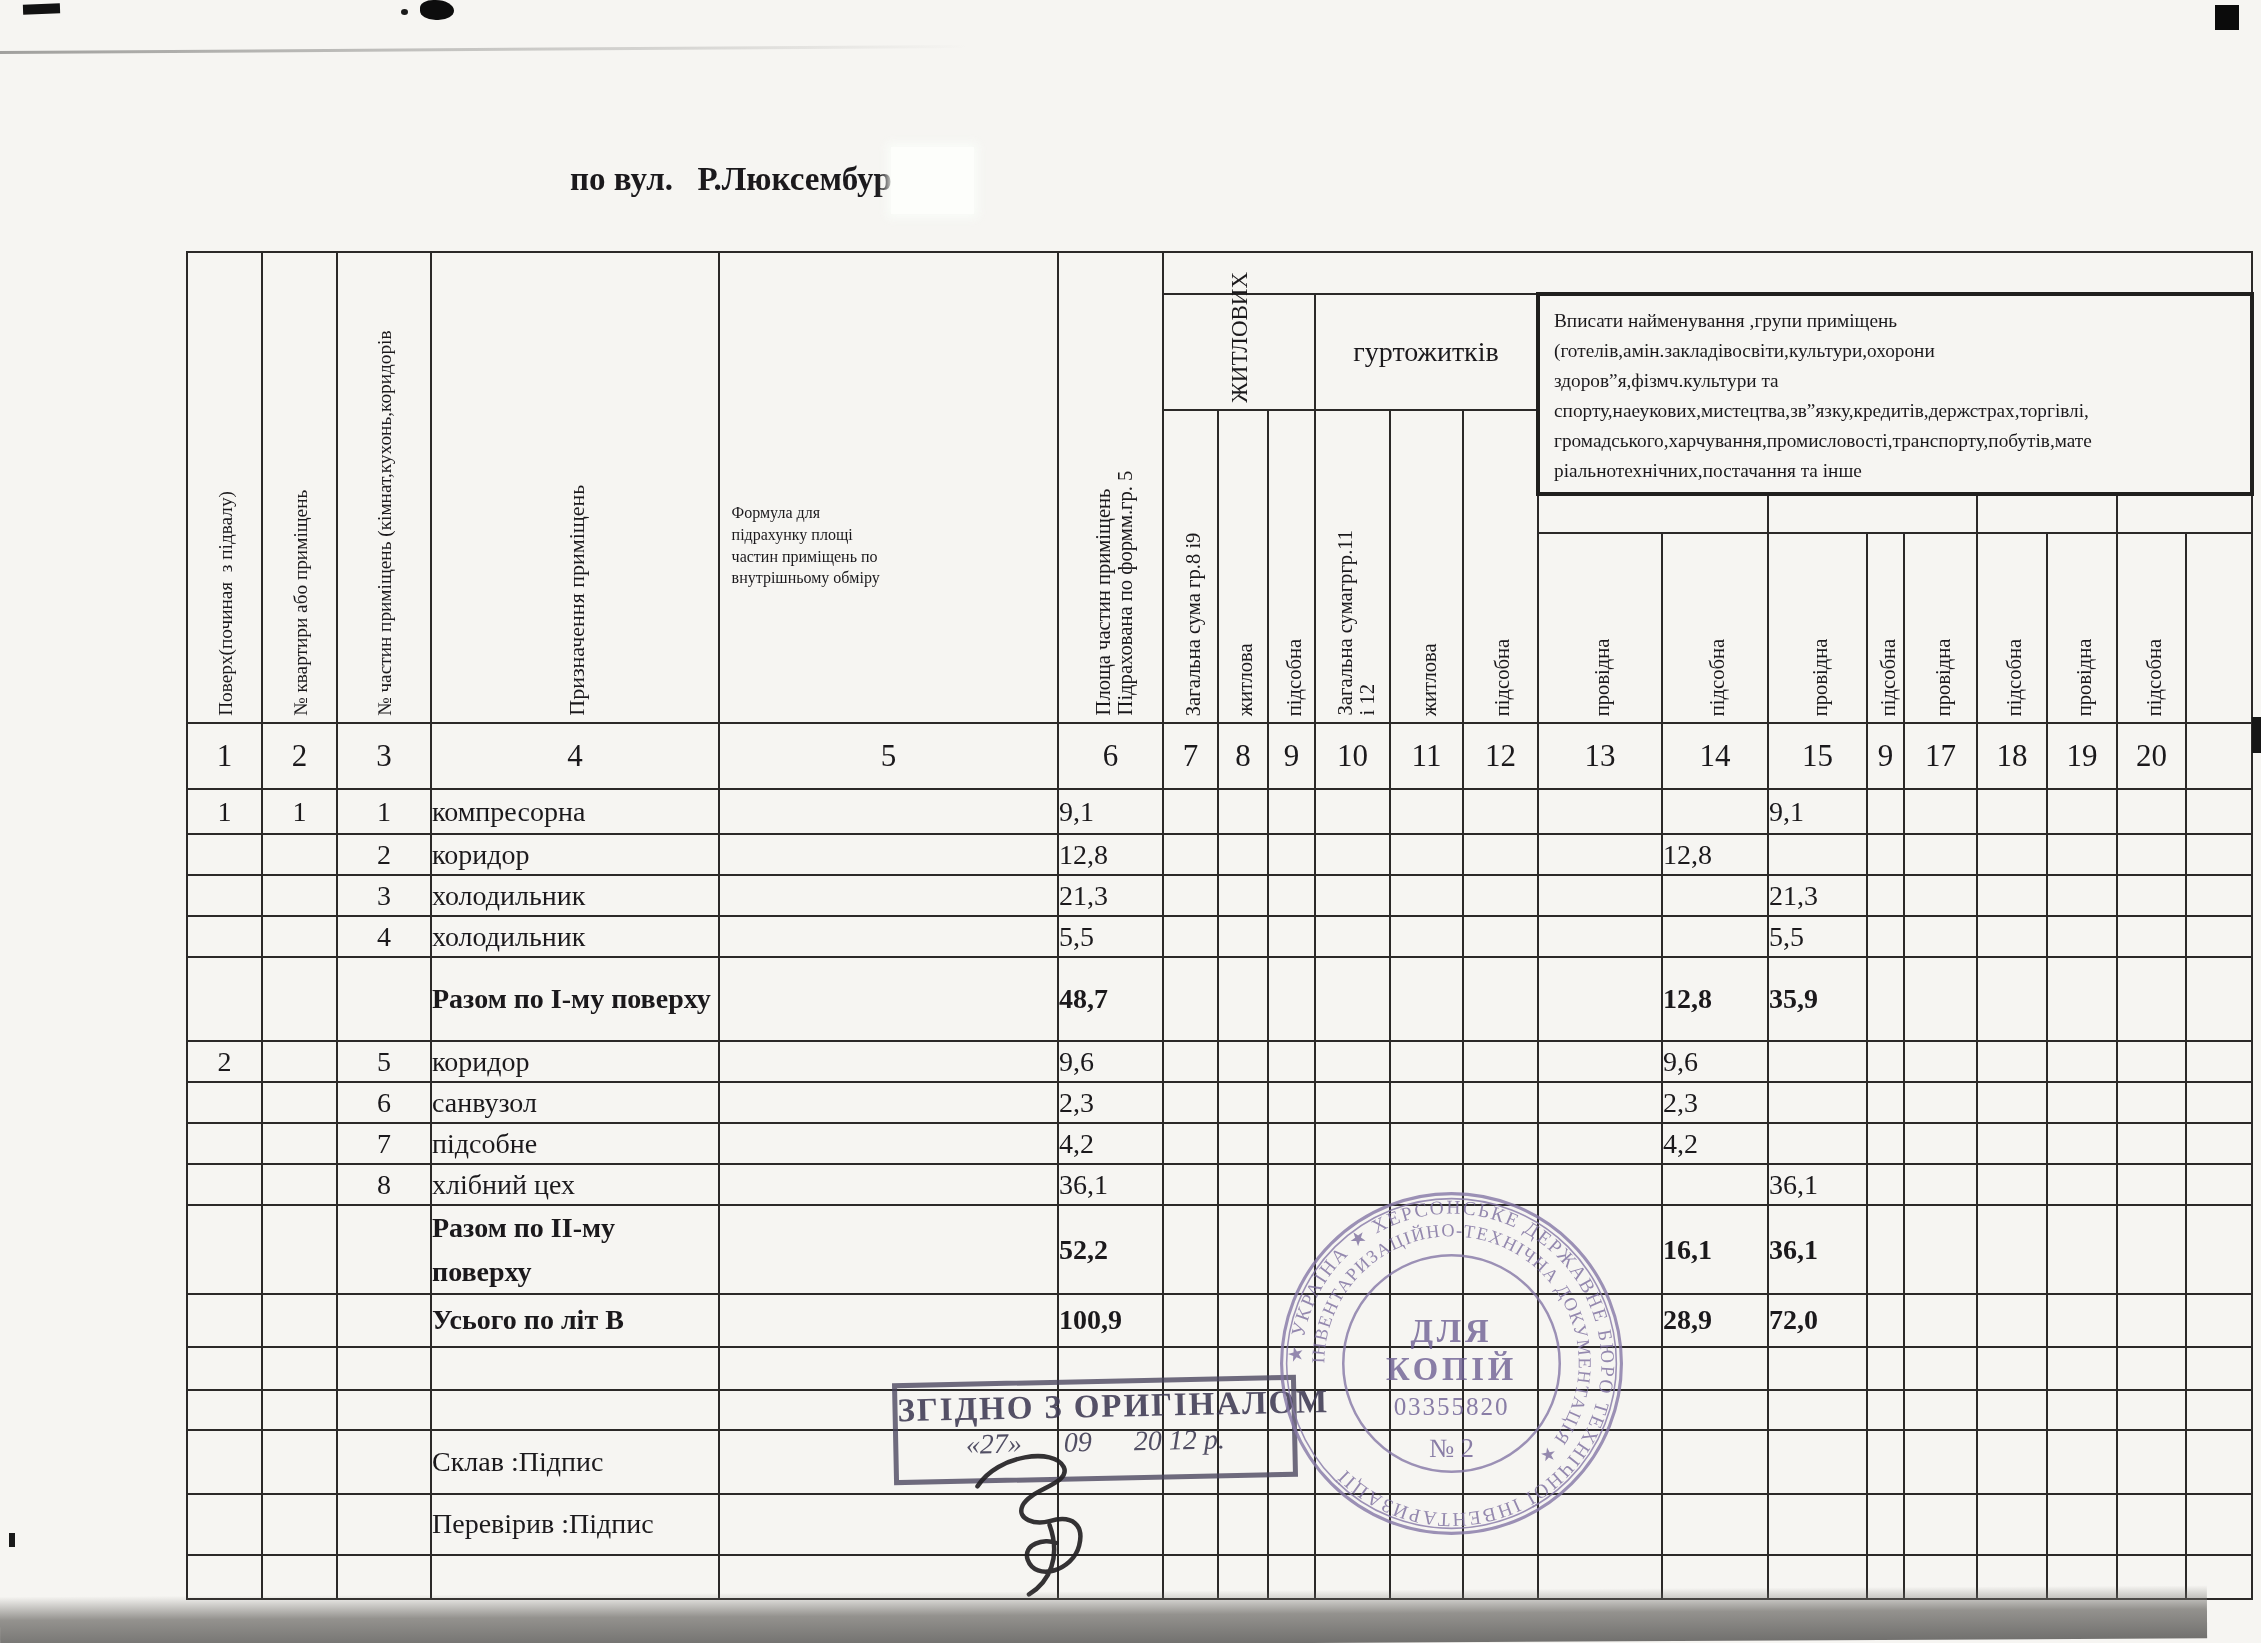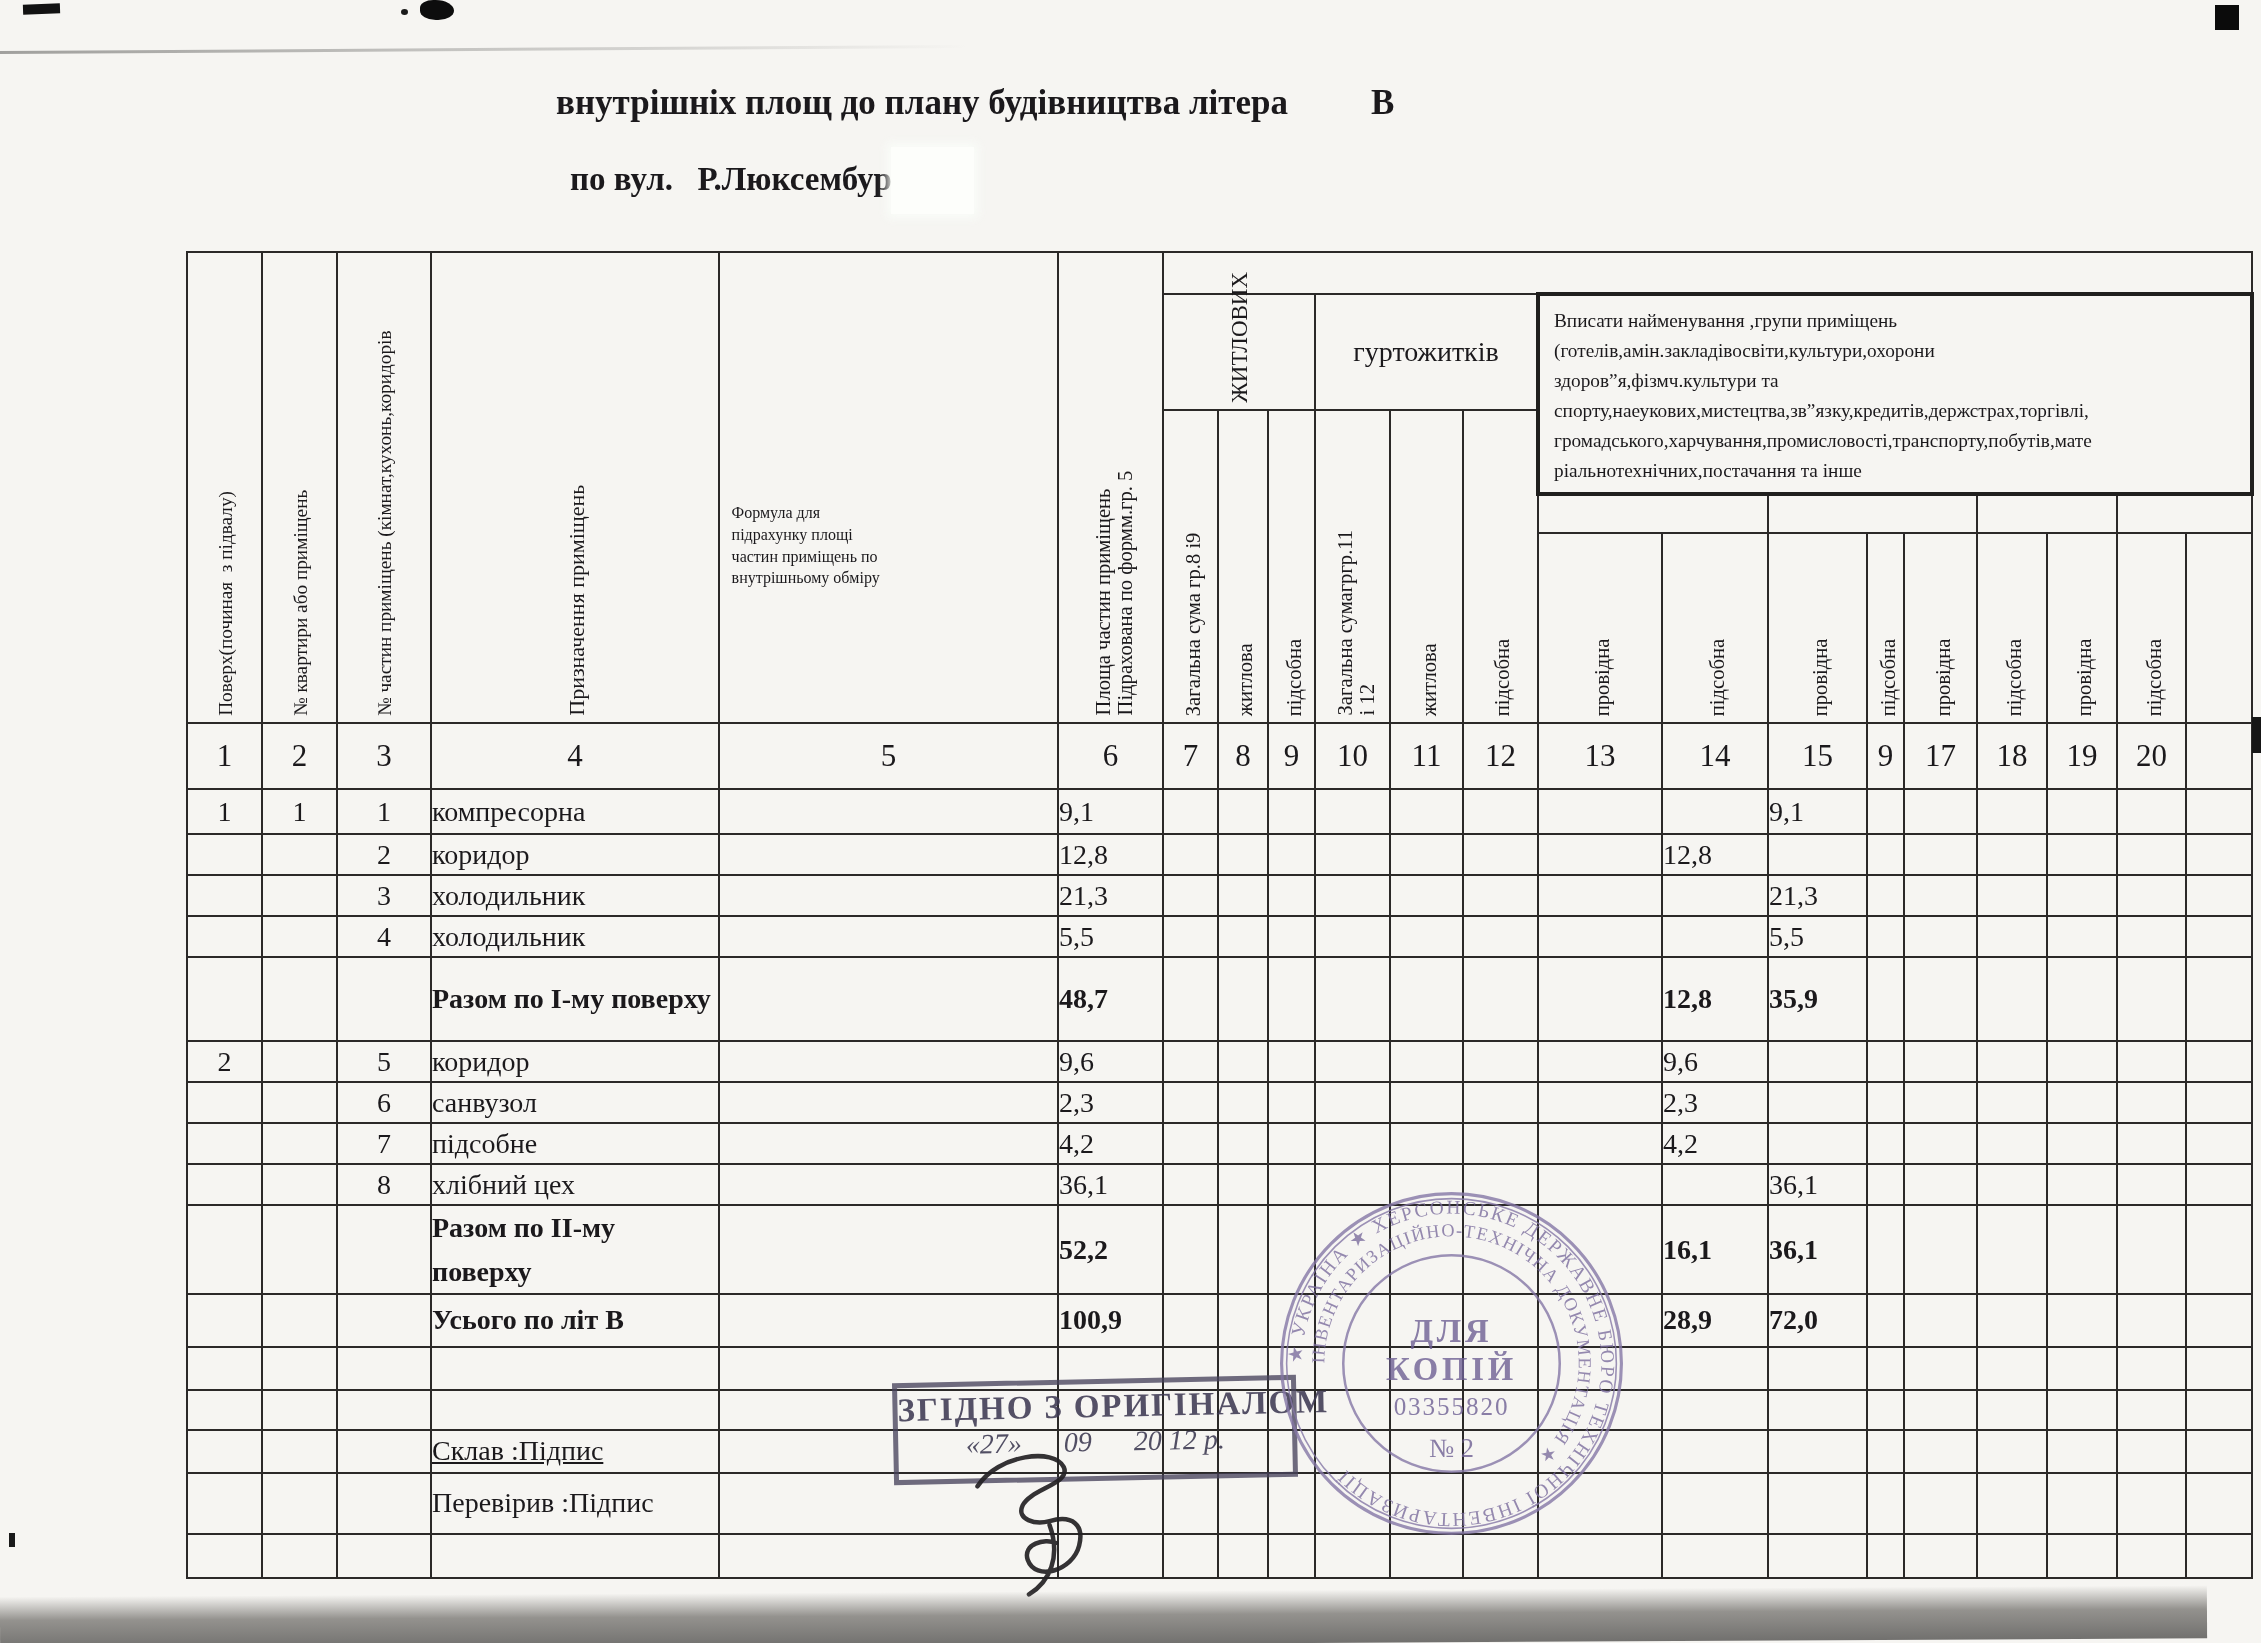--- a/index.html
+++ b/index.html
@@ -64,9 +64,6 @@
 
 <div id="page">
 
-  <div class="title-line1">
-    <span>внутрішніх площ до плану будівництва літера</span><span class="title-letter">В</span>
-  </div>
   <div class="title-line2">
     <span>по вул.</span><span class="addr">Р.Люксембург</span>
   </div>

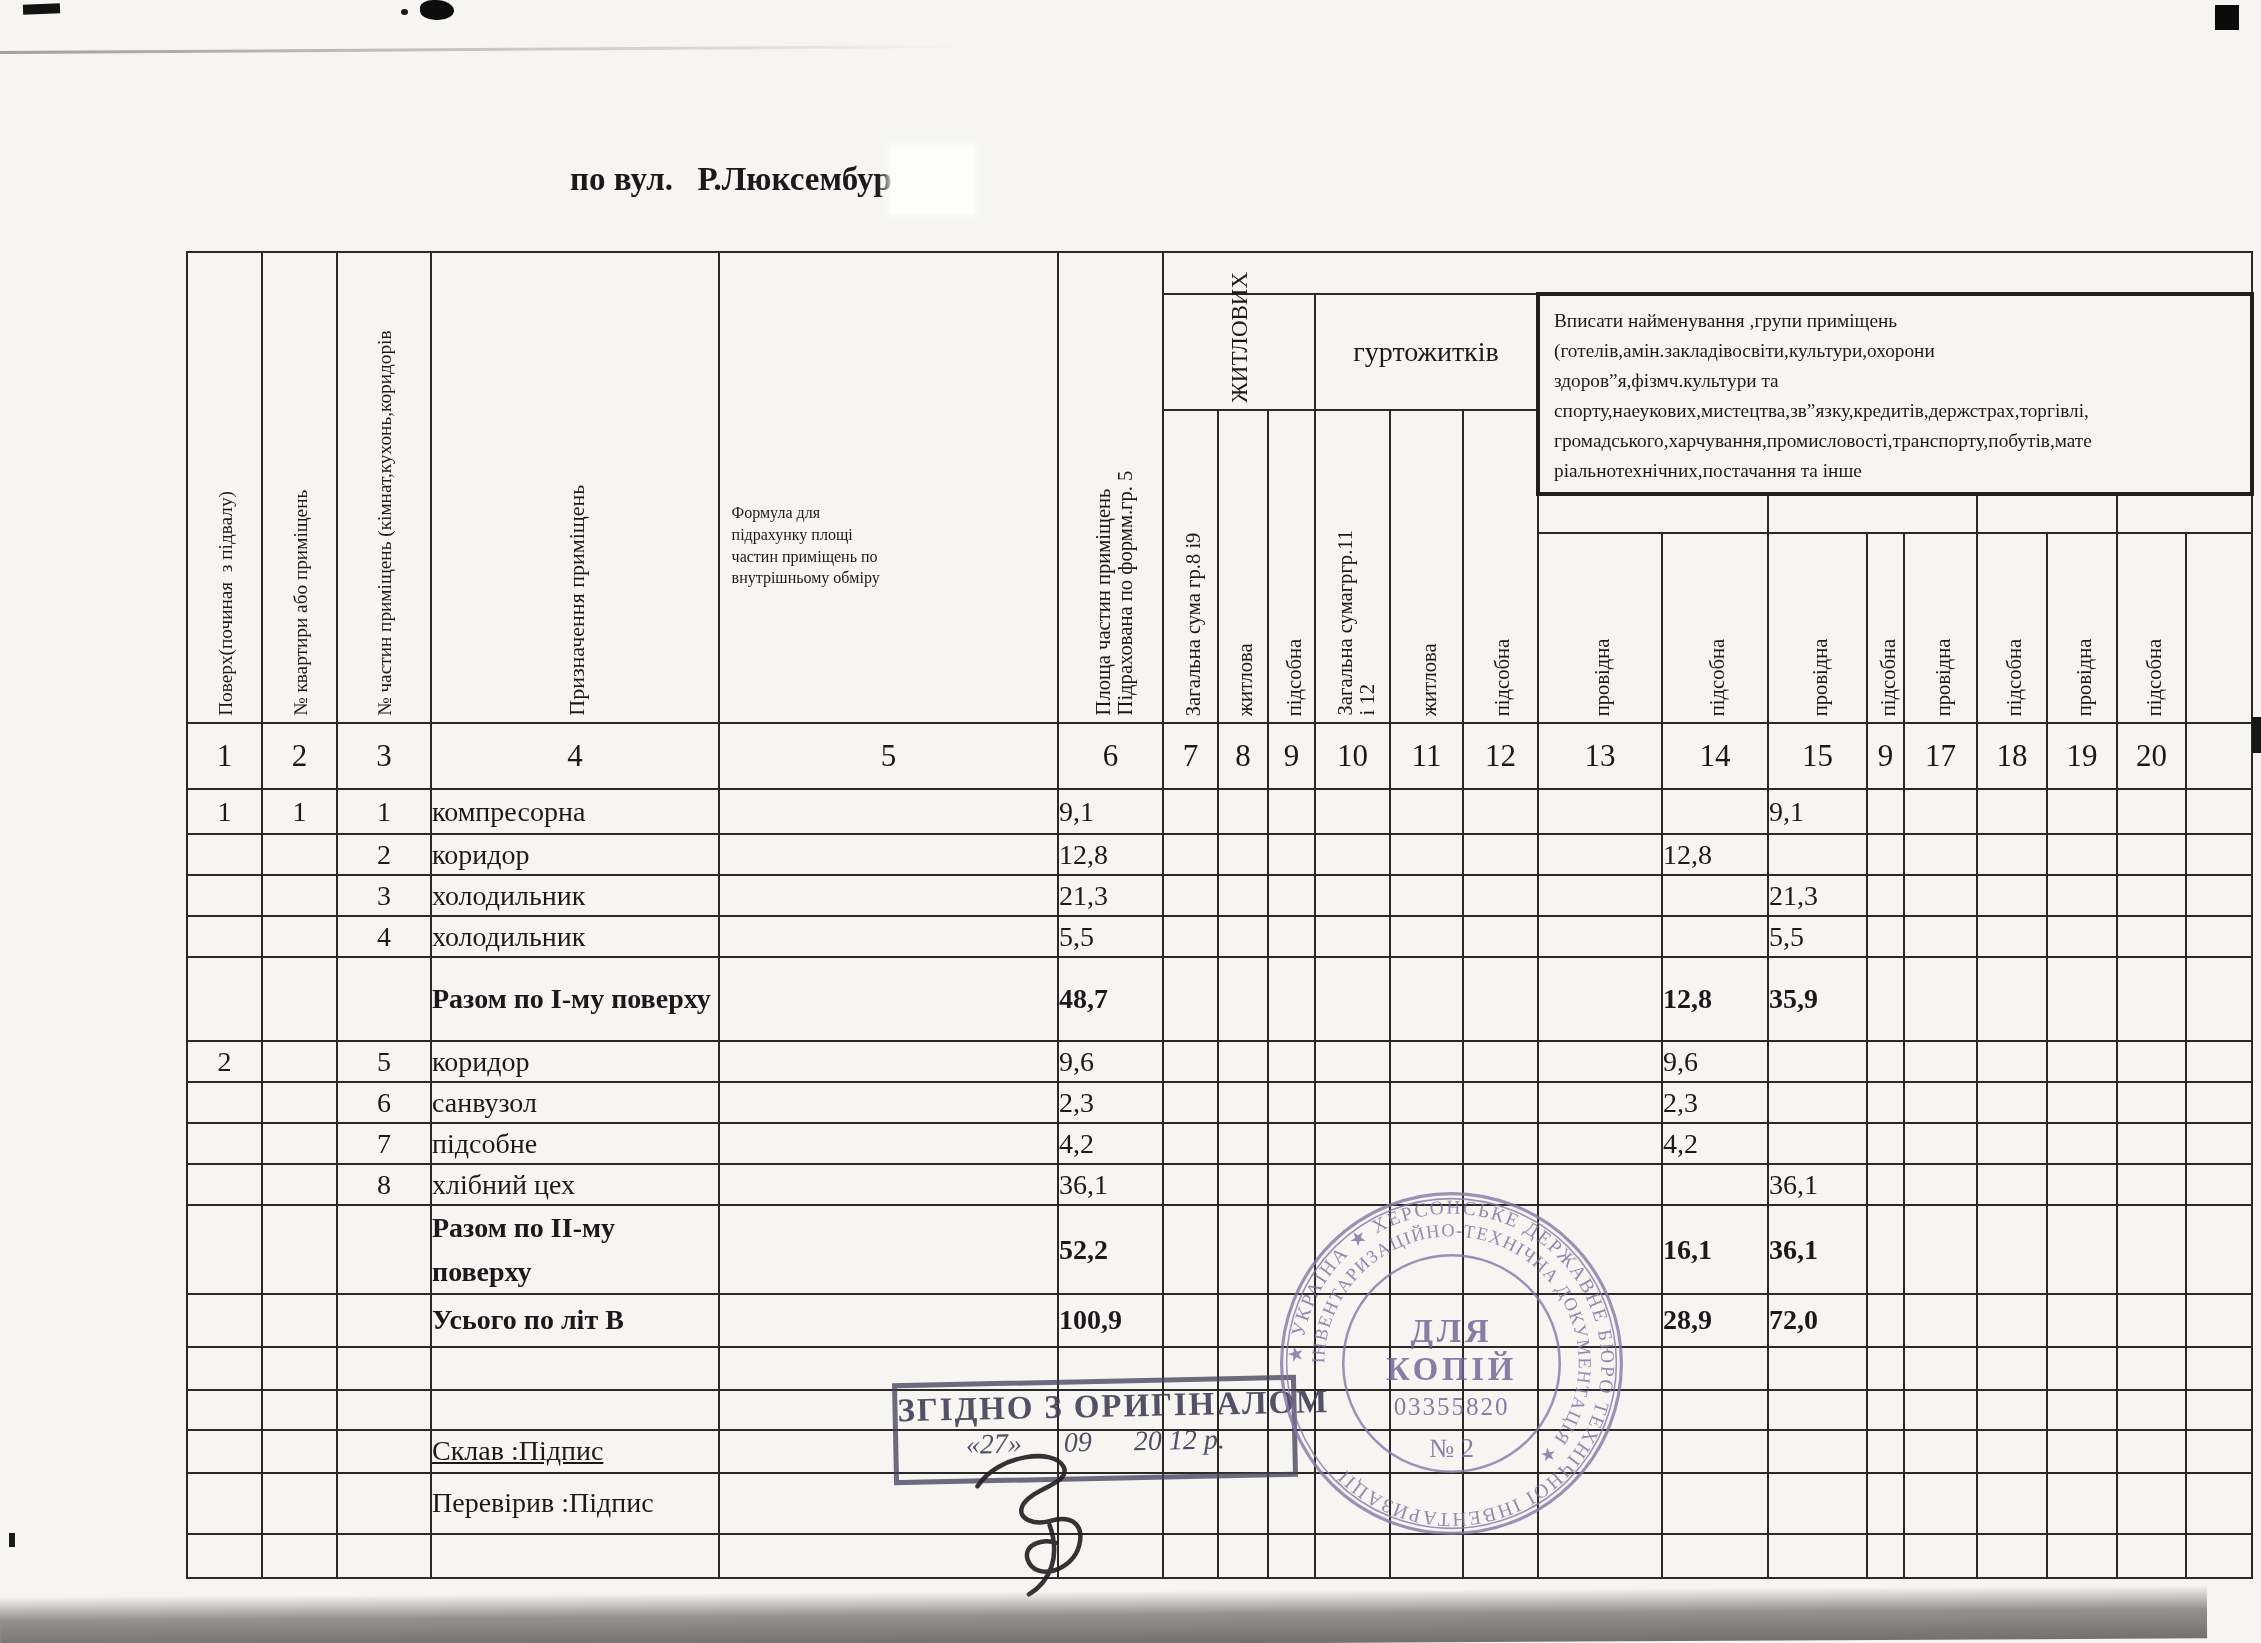--- a/index.html
+++ b/index.html
@@ -516,7 +516,7 @@
           <td class="cv"></td>
           <td class="cv"></td>
         </tr>
-        <tr style="height: 43px; text-decoration: underline;">
+        <tr style="height: 64px;">
           <td class="cc"></td>
           <td class="cc"></td>
           <td class="cc"></td>

